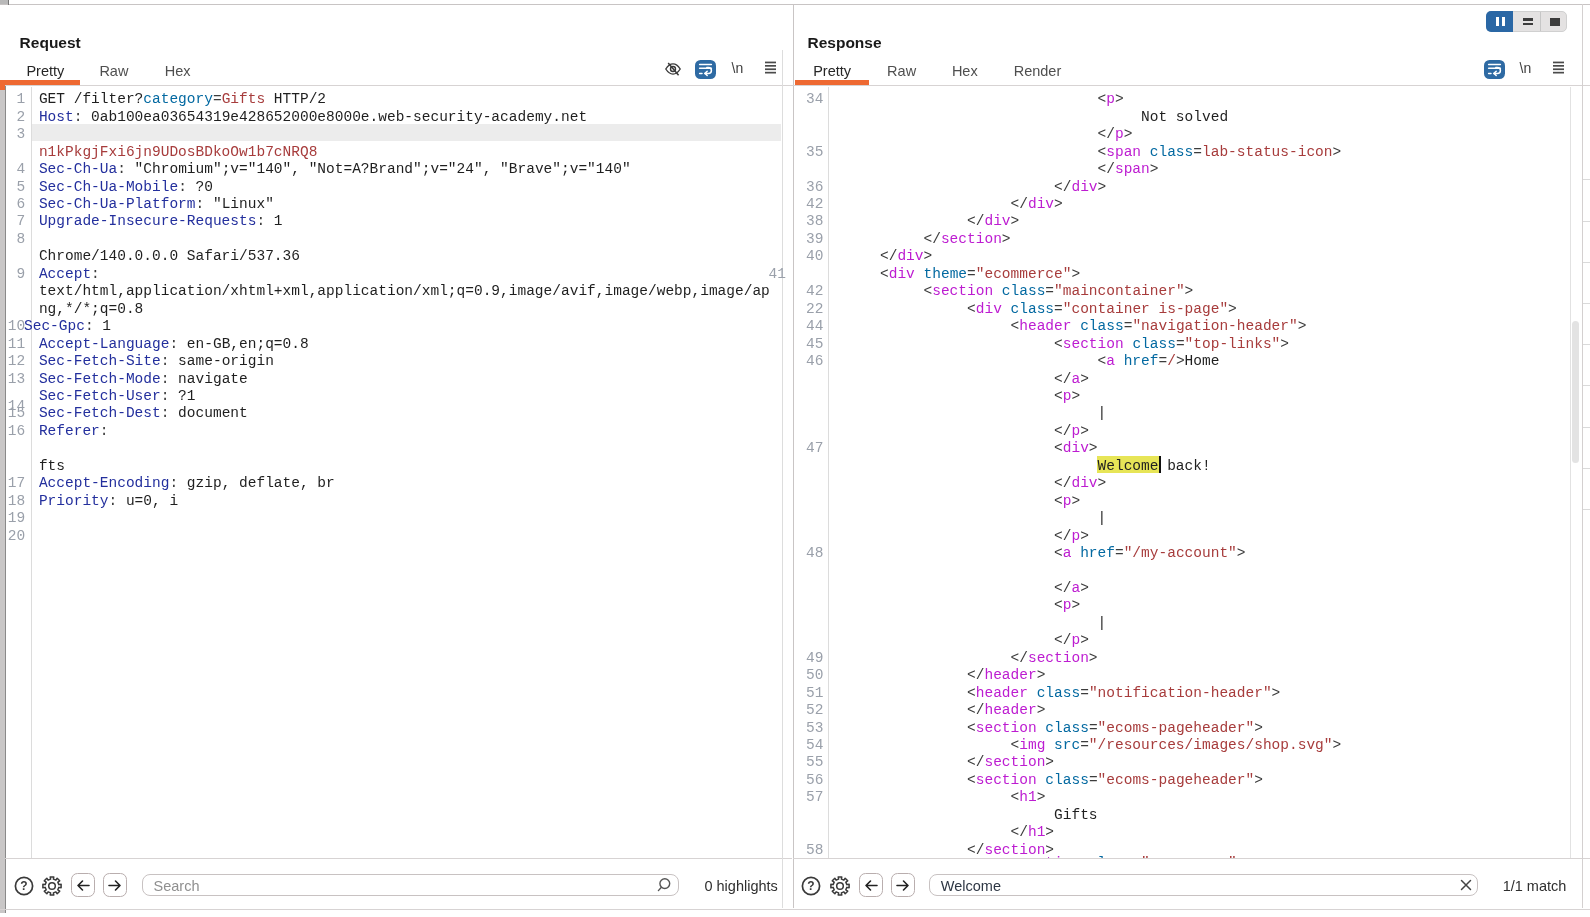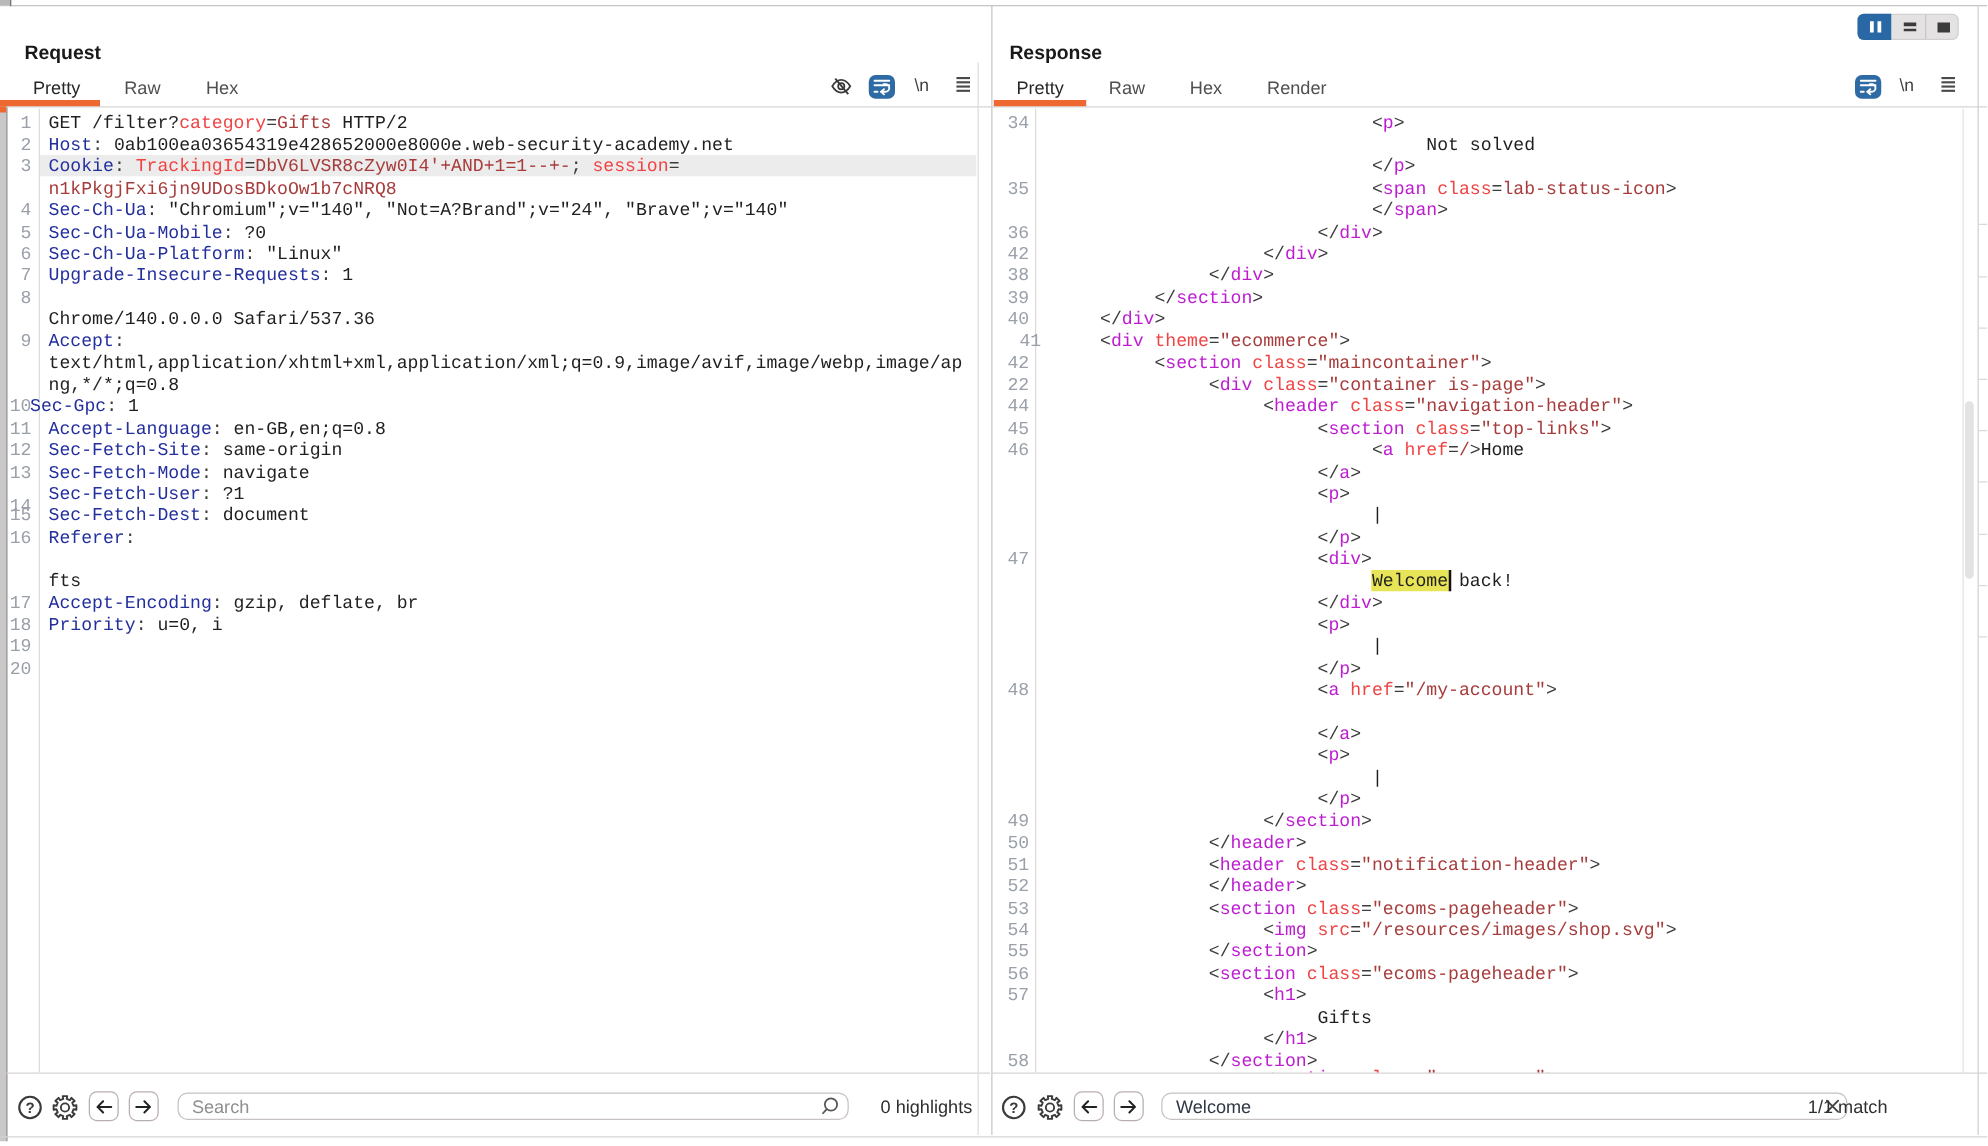--- a/index.html
+++ b/index.html
@@ -5,7 +5,7 @@
 .abs{position:absolute}
 .mono{position:absolute;font-family:"Liberation Mono",monospace;font-size:14.5px;line-height:17.45px;height:17.45px;white-space:pre;color:#1f1f1f}
 .mono i{font-style:normal}
-i.k{color:#1f1f1f}i.b{color:#232f9d}i.p{color:#ef4444}i.r{color:#a73c3c}i.t{color:#bd1cd1}i.s{color:#3c3c3c}
+i.k{color:#1f1f1f}i.b{color:#232f9d}i.p{color:#0369a1}i.r{color:#a73c3c}i.t{color:#bd1cd1}i.s{color:#3c3c3c}
 .num{color:#9aa0aa;text-align:right}
 .hline{position:absolute;background:#d7d3d3;height:1px}
 .vline{position:absolute;background:#d7d3d3;width:1px}

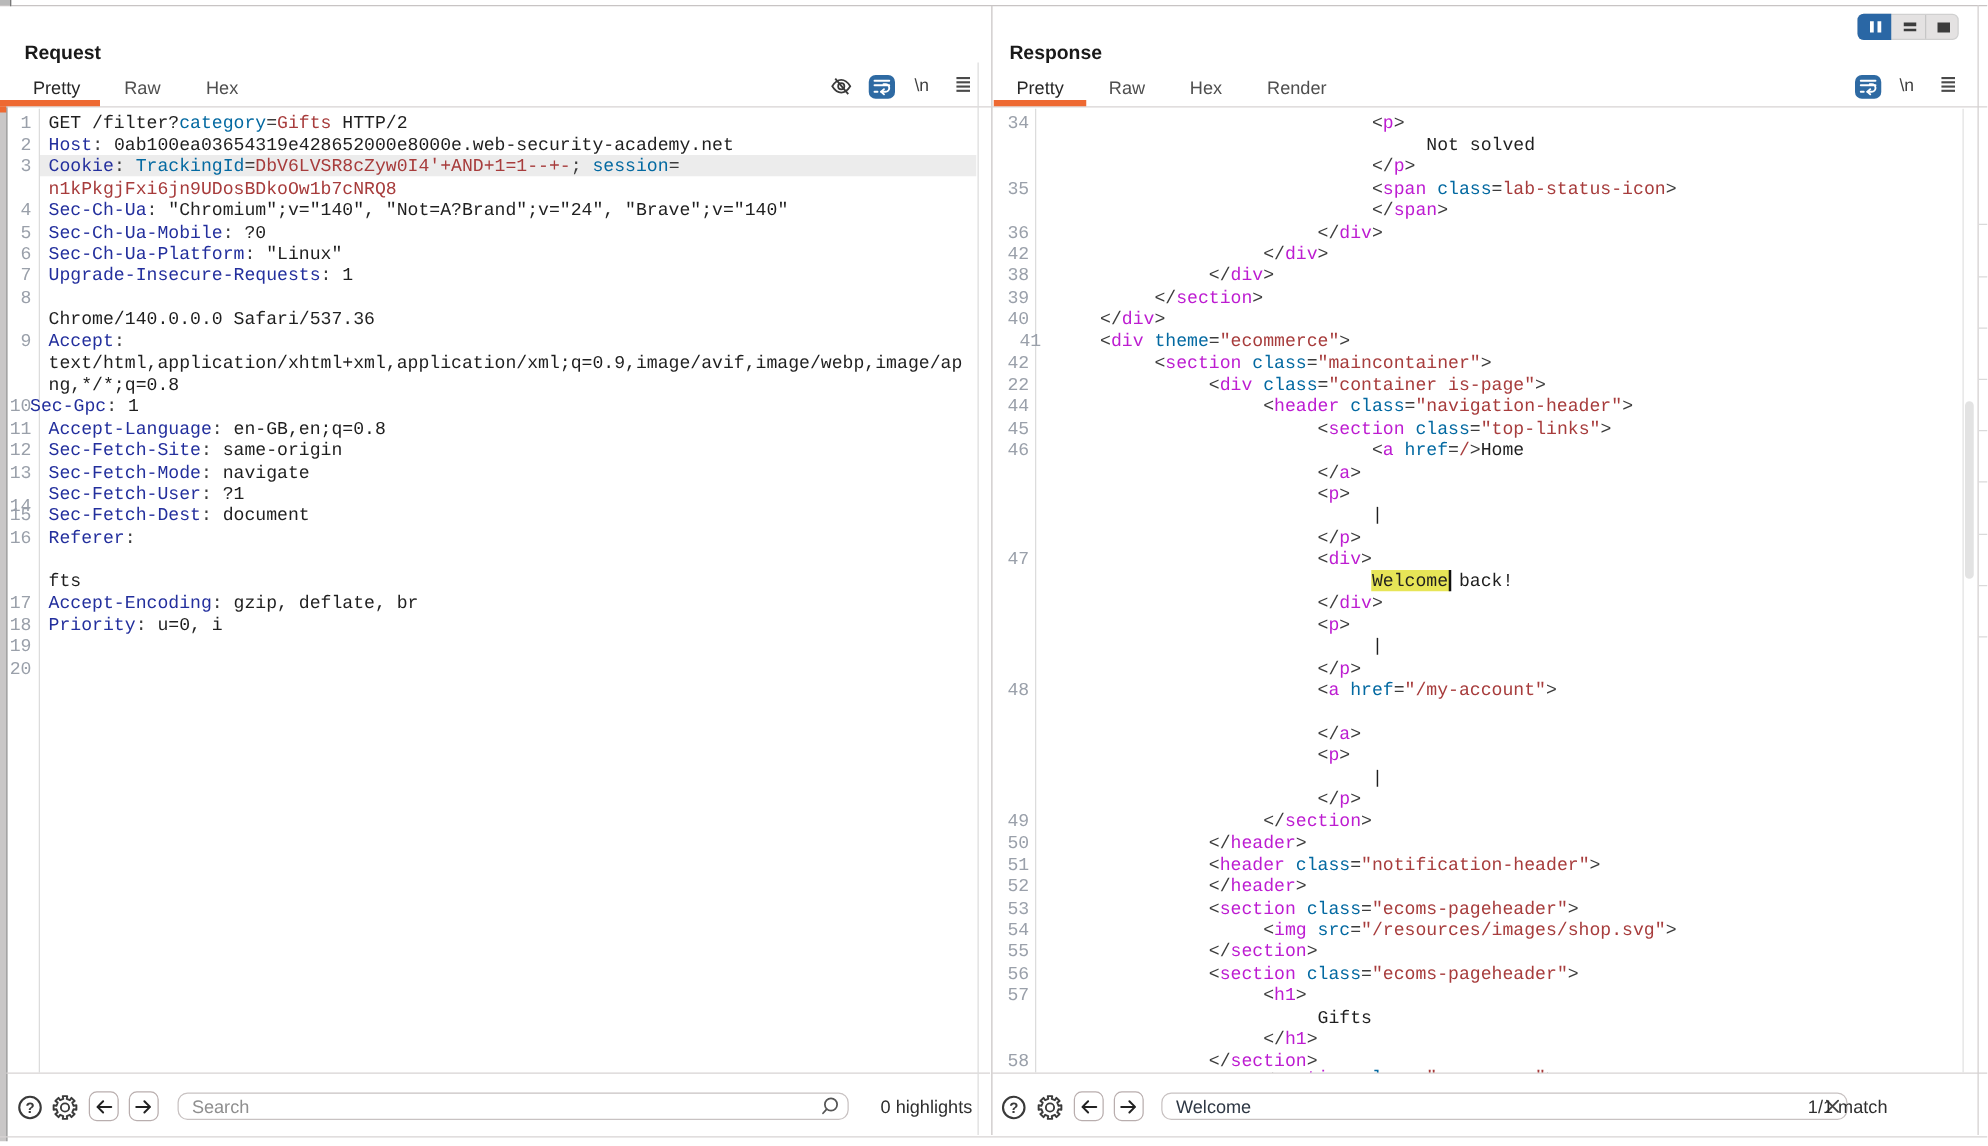--- a/index.html
+++ b/index.html
@@ -116,7 +116,6 @@
 <div class="abs" style="left:0;top:0;width:1590px;height:858.4px;overflow:hidden">
 <div class="mono" style="left:38.9px;top:91.30px"><i class="k">GET /filter?</i><i class="p">category</i><i class="s">=</i><i class="r">Gifts</i><i class="k"> HTTP/2</i></div>
 <div class="mono" style="left:38.9px;top:108.75px"><i class="b">Host</i><i class="s">:</i><i class="k"> 0ab100ea03654319e428652000e8000e.web-security-academy.net</i></div>
-<div class="mono" style="left:38.9px;top:126.20px"><i class="b">Cookie</i><i class="s">:</i><i class="k"> </i><i class="p">TrackingId</i><i class="s">=</i><i class="r">DbV6LVSR8cZyw0I4'+AND+1=1--+-</i><i class="s">;</i><i class="k"> </i><i class="p">session</i><i class="s">=</i></div>
 <div class="mono" style="left:38.9px;top:143.65px"><i class="r">n1kPkgjFxi6jn9UDosBDkoOw1b7cNRQ8</i></div>
 <div class="mono" style="left:38.9px;top:161.10px"><i class="b">Sec-Ch-Ua</i><i class="s">:</i><i class="k"> "Chromium";v="140", "Not=A?Brand";v="24", "Brave";v="140"</i></div>
 <div class="mono" style="left:38.9px;top:178.55px"><i class="b">Sec-Ch-Ua-Mobile</i><i class="s">:</i><i class="k"> ?0</i></div>

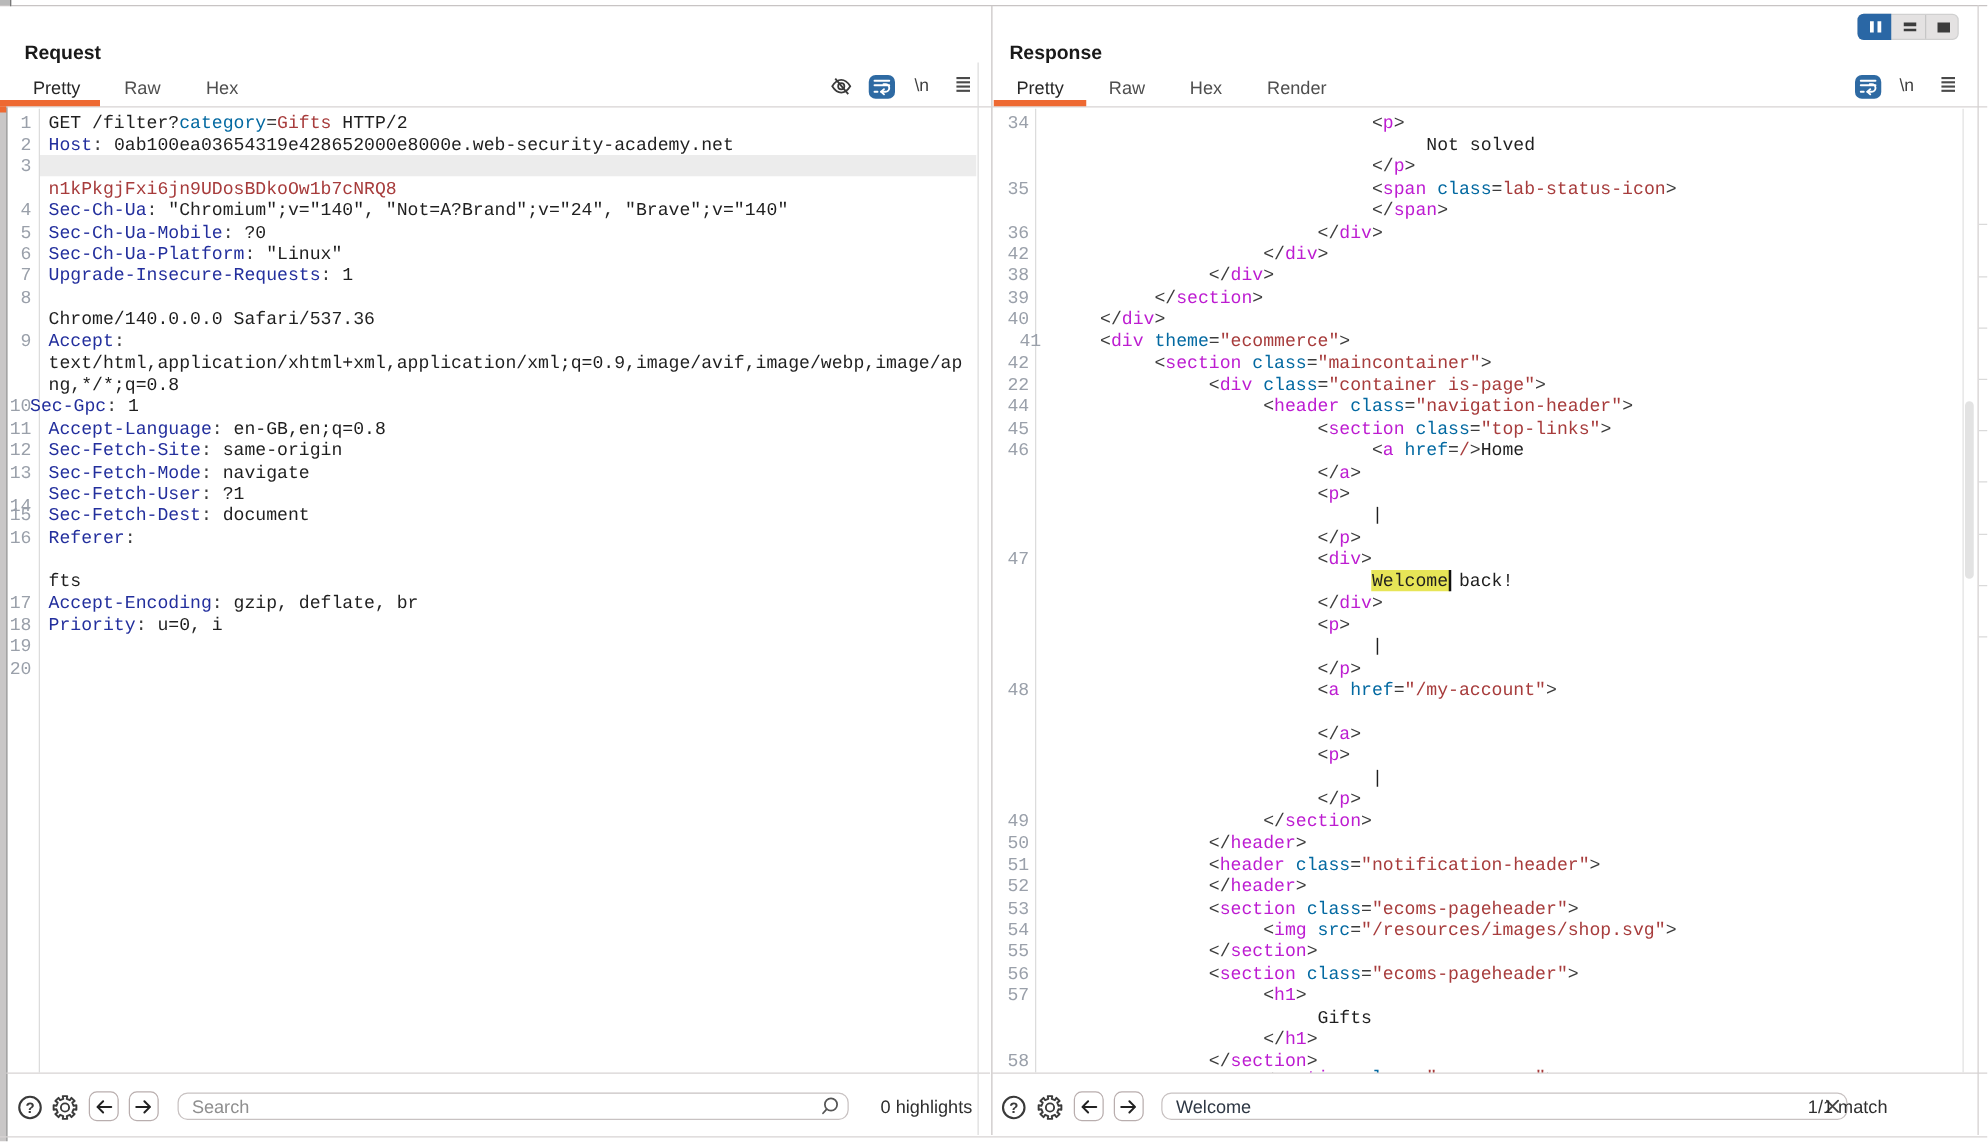--- a/index.html
+++ b/index.html
@@ -206,7 +206,7 @@
 <div class="mono num" style="left:803.4px;width:20px;top:213.45px">38</div>
 <div class="mono num" style="left:803.4px;width:20px;top:230.90px">39</div>
 <div class="mono num" style="left:803.4px;width:20px;top:248.35px">40</div>
-<div class="mono num" style="left:813px;width:20px;top:265.80px">41</div>
+<div class="mono num" style="left:766px;width:20px;top:265.80px">41</div>
 <div class="mono num" style="left:803.4px;width:20px;top:283.25px">42</div>
 <div class="mono num" style="left:803.4px;width:20px;top:300.70px">22</div>
 <div class="mono num" style="left:803.4px;width:20px;top:318.15px">44</div>

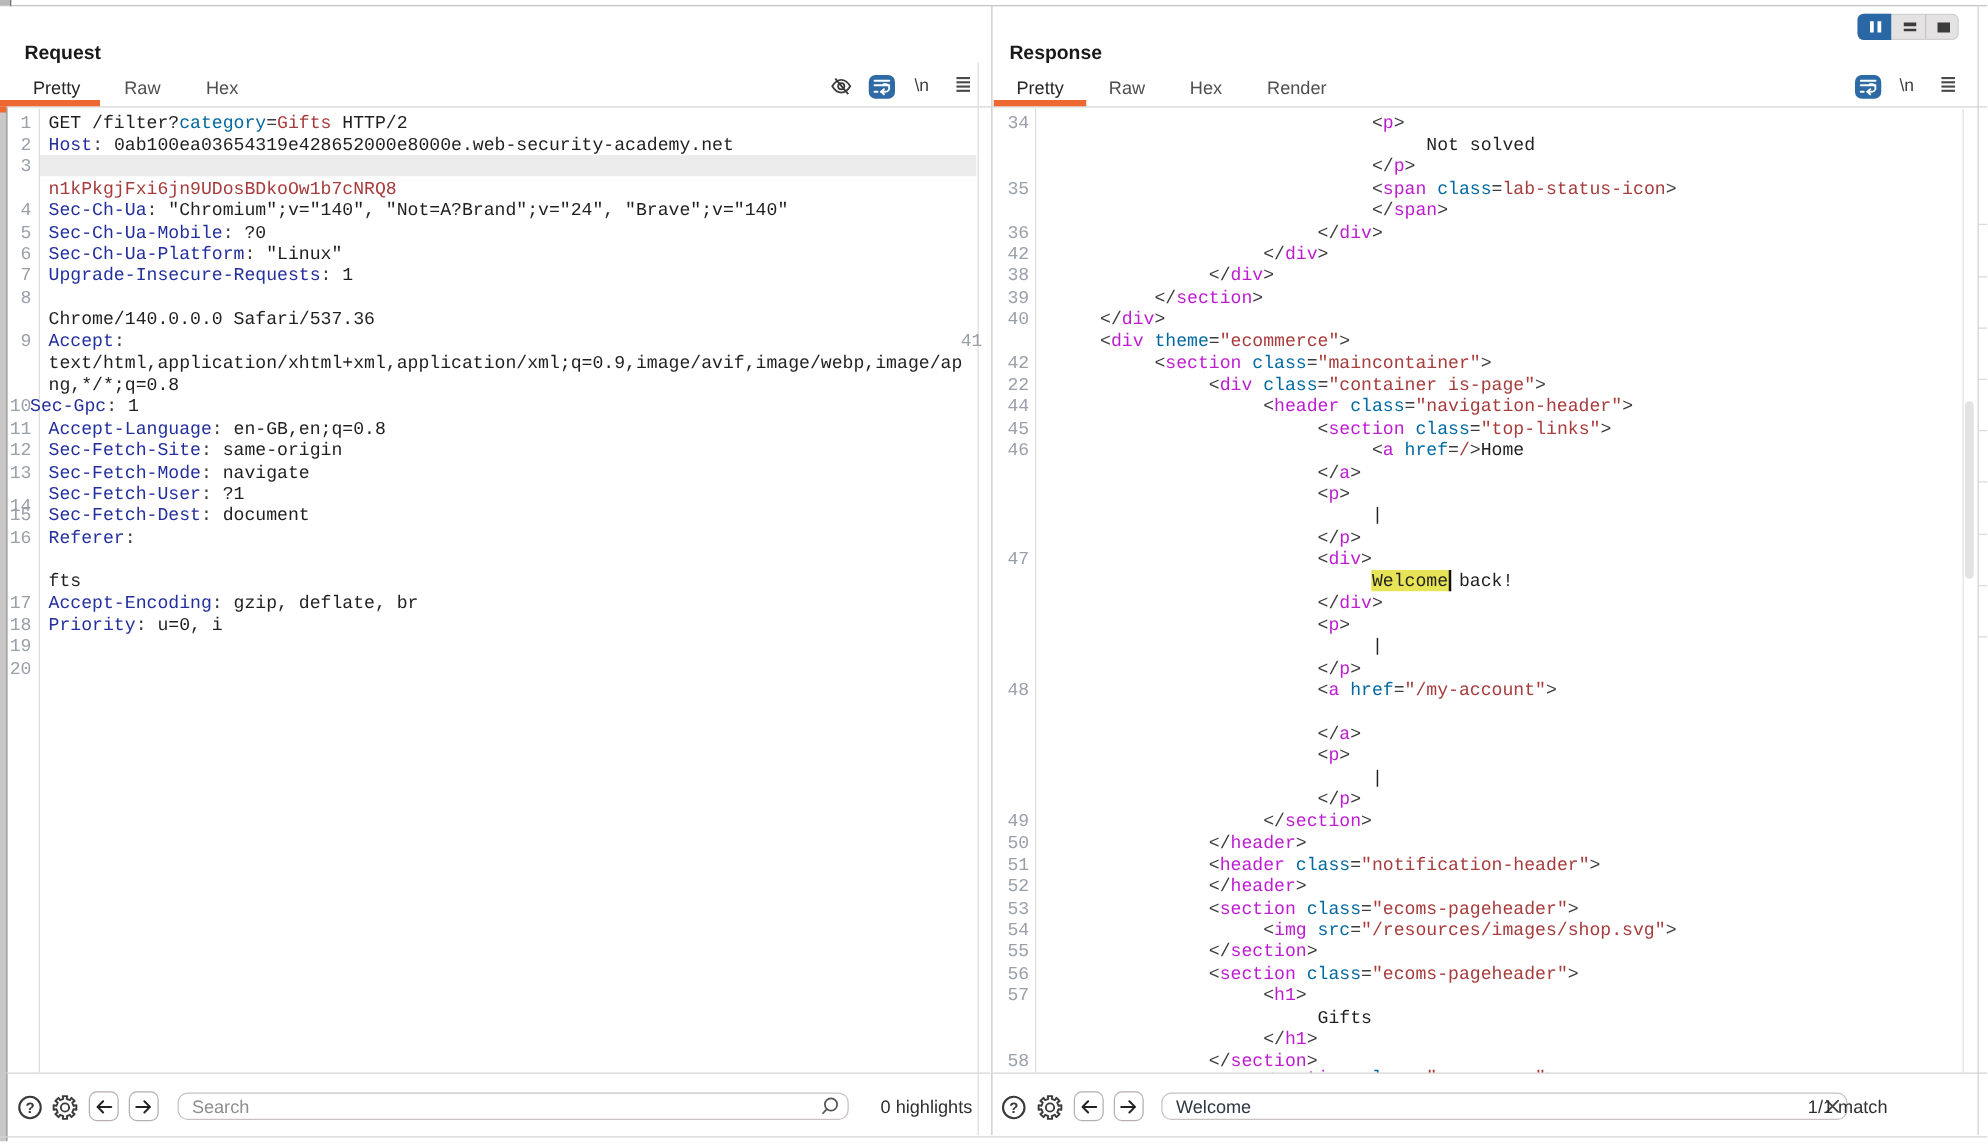--- a/index.html
+++ b/index.html
@@ -275,5 +275,5 @@
  <path d="M3.5 3.5 L12.5 12.5 M12.5 3.5 L3.5 12.5" stroke="#444" stroke-width="1.5" stroke-linecap="round"></path>
 </svg>
 
-<div class="sans" style="left:1446.3px;top:877.5px;width:120px;color:#2f2f2f">1/1 match</div>
+<div class="sans" style="left:1446.3px;top:877.5px;width:120px;text-align:right;color:#2f2f2f">1/1 match</div>
 </body></html>

